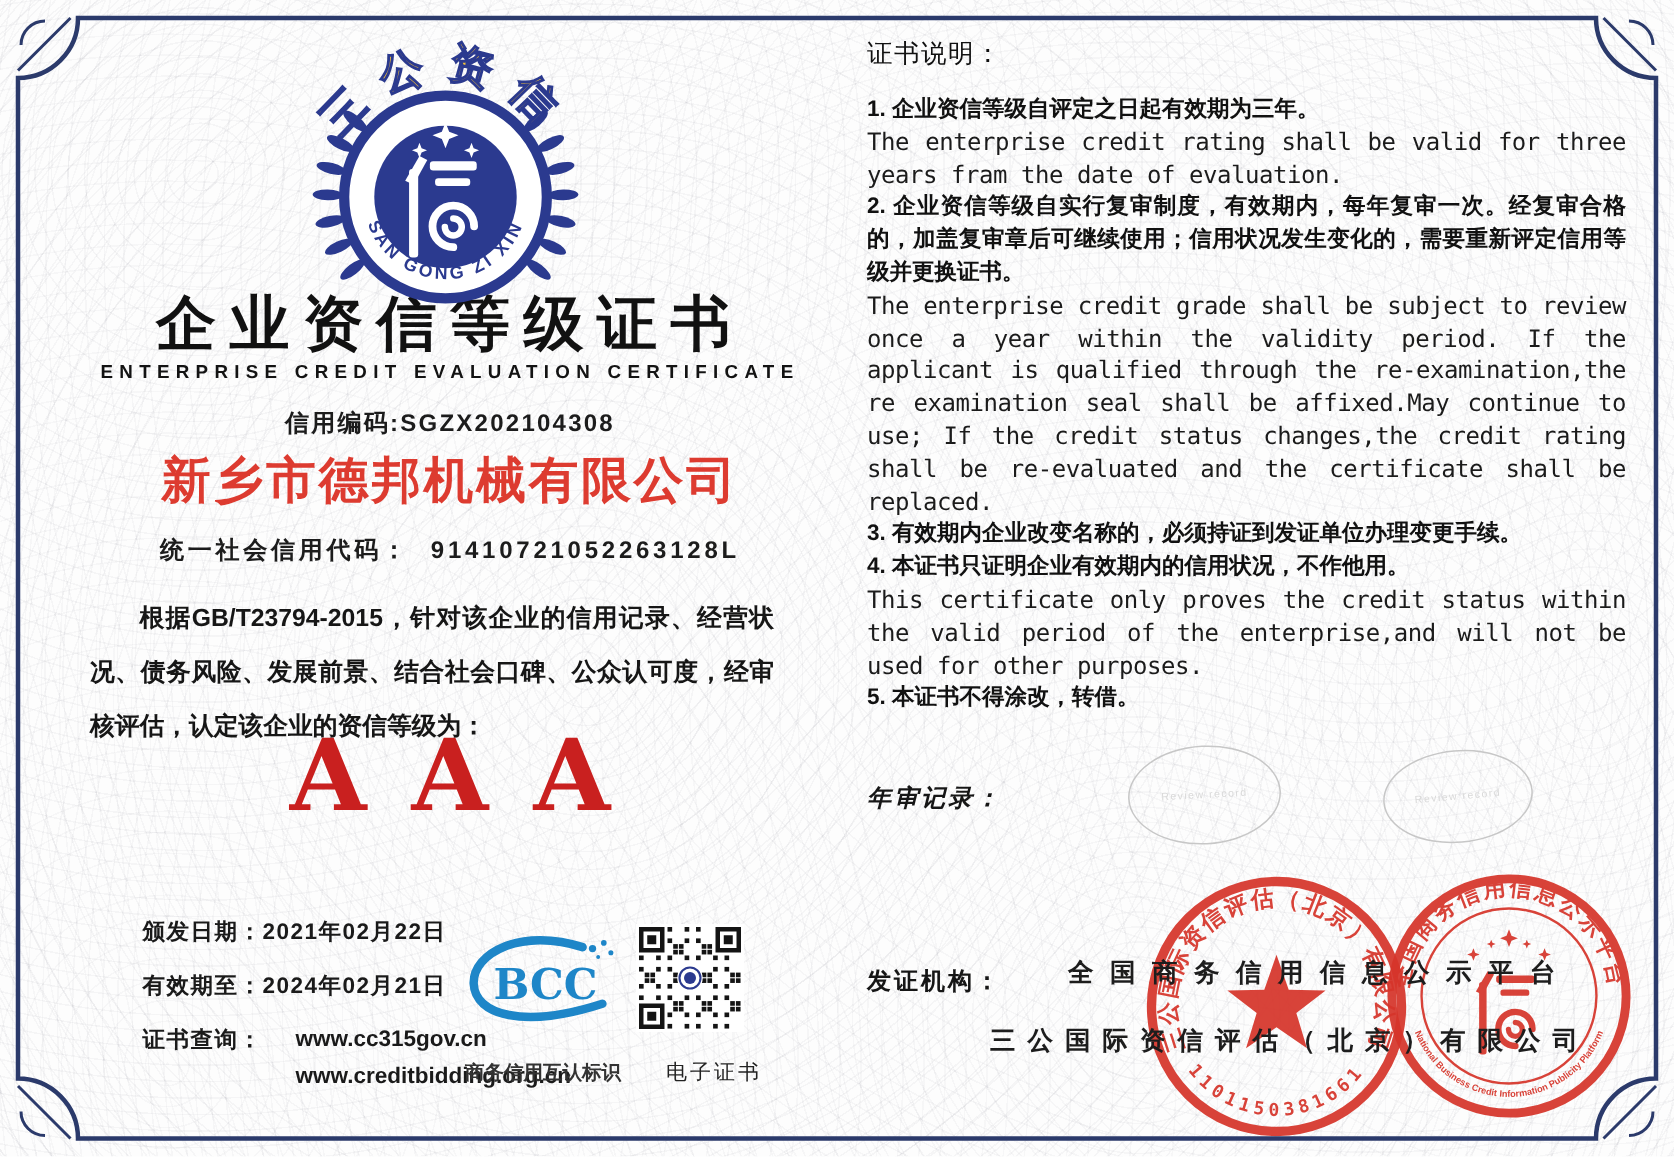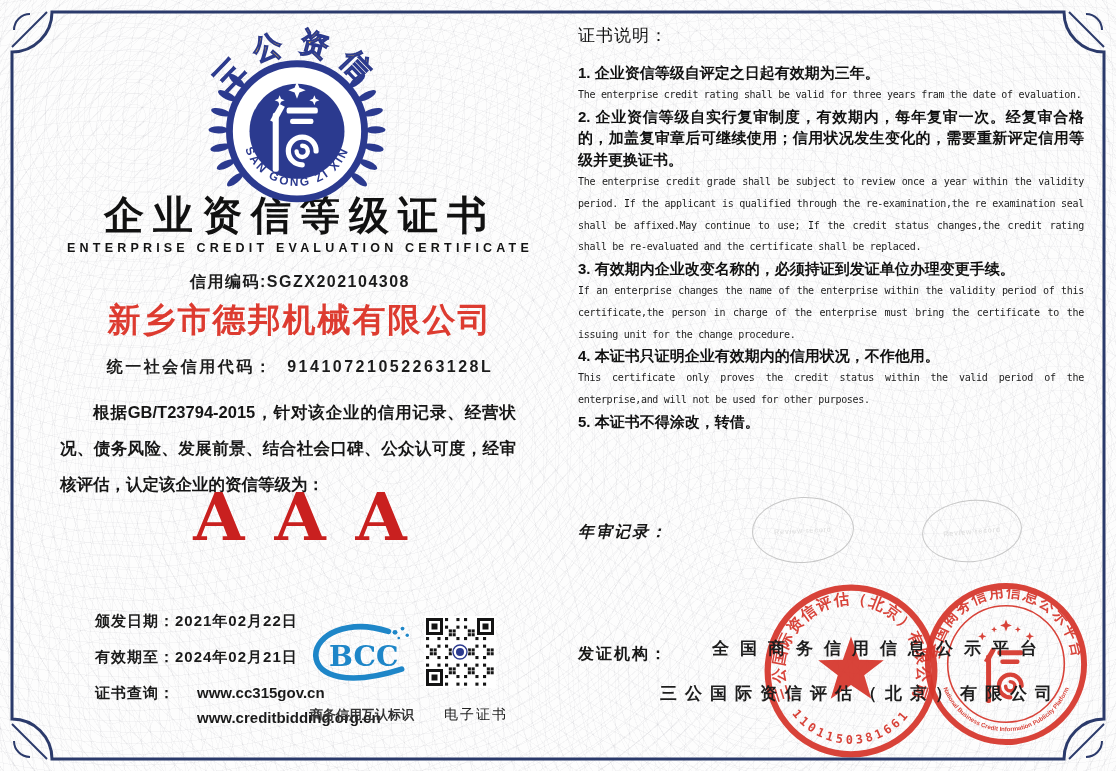--- a/index.html
+++ b/index.html
@@ -54,7 +54,7 @@
   .notes-head { left:578px; top:24px; font-size:17px; font-weight:normal; color:#111; letter-spacing:1px; }
   .notes { left:578px; top:62px; width:506px; }
   .note-cn { font-size:15px; font-weight:600; color:#111; line-height:21.8px; text-align:justify; }
-  .note-en { font-family:"DejaVu Sans Mono", monospace; font-size:10px; color:#1b1b1b;
+  .note-en { font-family:"DejaVu Sans Mono", monospace; font-size:16px; color:#1b1b1b;
     line-height:21.8px; text-align:justify; letter-spacing:-0.3px; }
   .review-label { left:578px; top:522px; font-size:16px; font-weight:600; color:#161616; letter-spacing:2px;font-style:italic; }
   .stamp-oval { border:1.5px solid #c7c7c7; border-radius:50%; display:flex; align-items:center;

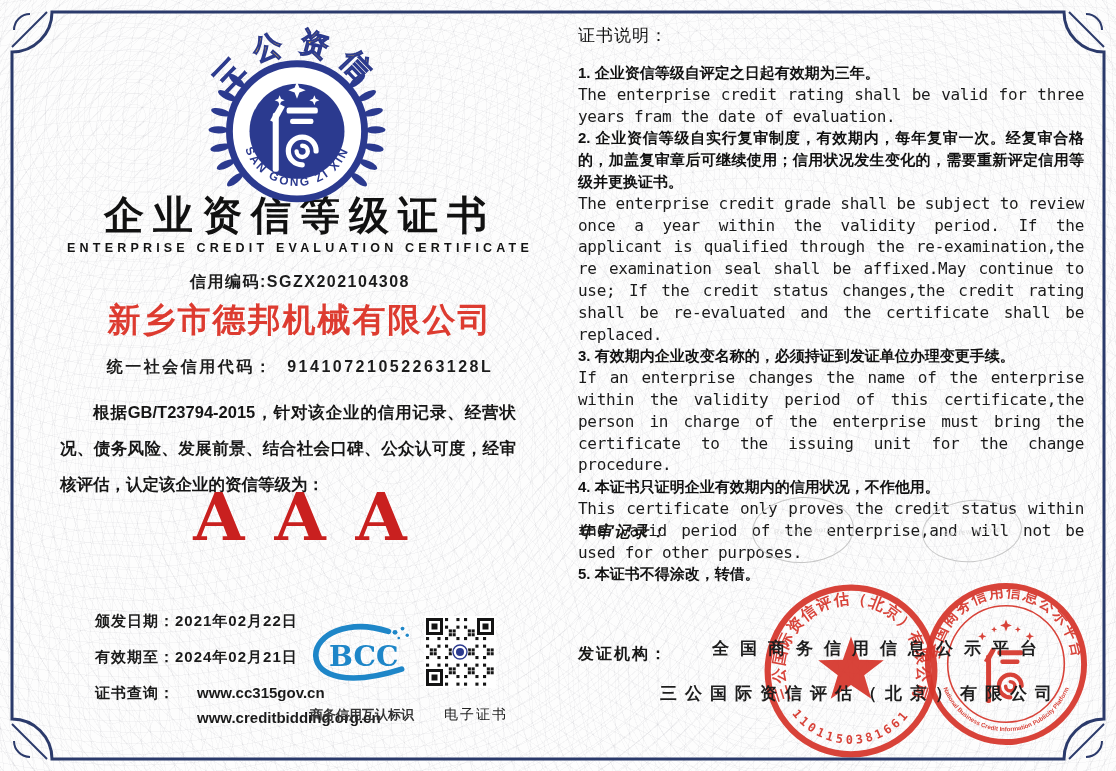--- a/index.html
+++ b/index.html
@@ -280,7 +280,6 @@
     <div class="note-cn">2. 企业资信等级自实行复审制度，有效期内，每年复审一次。经复审合格的，加盖复审章后可继续使用；信用状况发生变化的，需要重新评定信用等级并更换证书。</div>
     <div class="note-en">The enterprise credit grade shall be subject to review once a year within the validity period. If the applicant is qualified through the re-examination,the re examination seal shall be affixed.May continue to use; If the credit status changes,the credit rating shall be re-evaluated and the certificate shall be replaced.</div>
     <div class="note-cn">3. 有效期内企业改变名称的，必须持证到发证单位办理变更手续。</div>
-    <div class="note-en">If an enterprise changes the name of the enterprise within the validity period of this certificate,the person in charge of the enterprise must bring the certificate to the issuing unit for the change procedure.</div>
     <div class="note-cn">4. 本证书只证明企业有效期内的信用状况，不作他用。</div>
     <div class="note-en">This certificate only proves the credit status within the valid period of the enterprise,and will not be used for other purposes.</div>
     <div class="note-cn">5. 本证书不得涂改，转借。</div>

